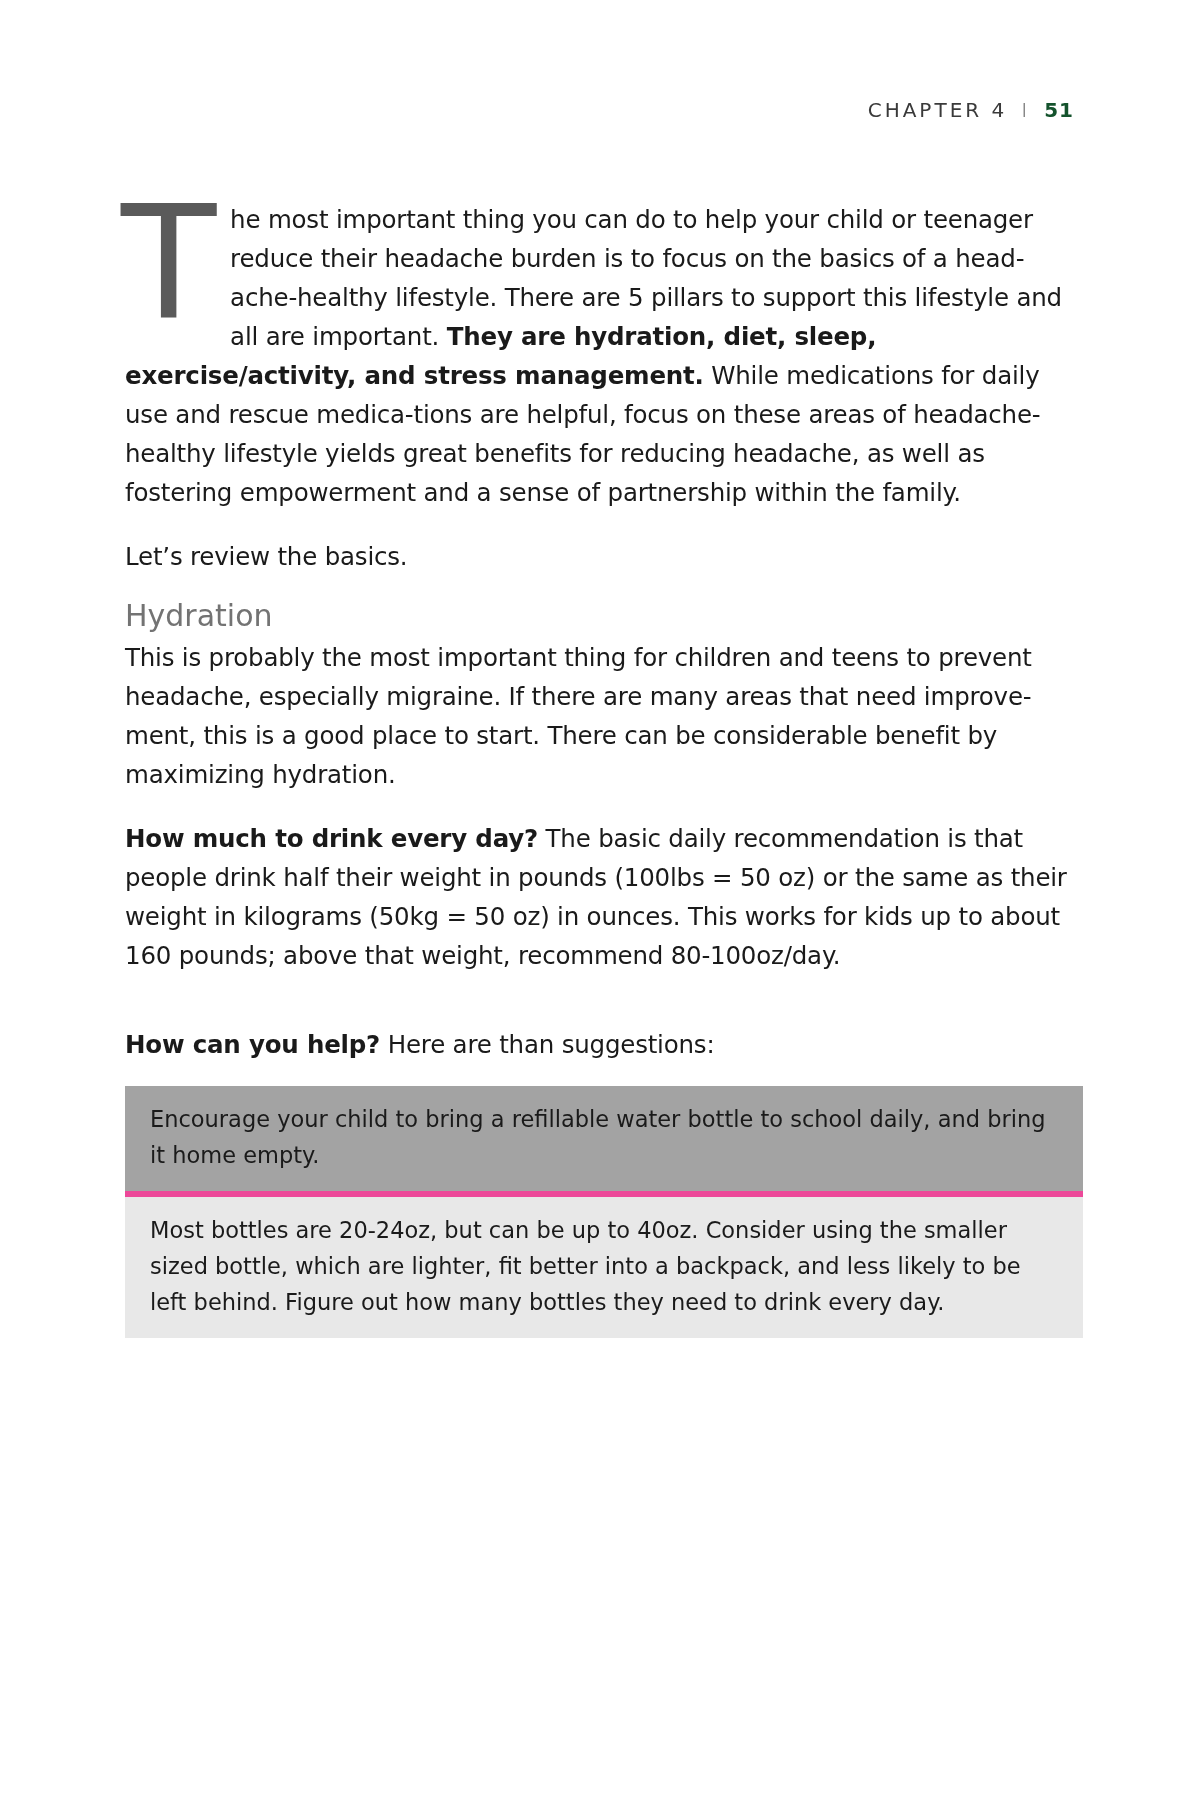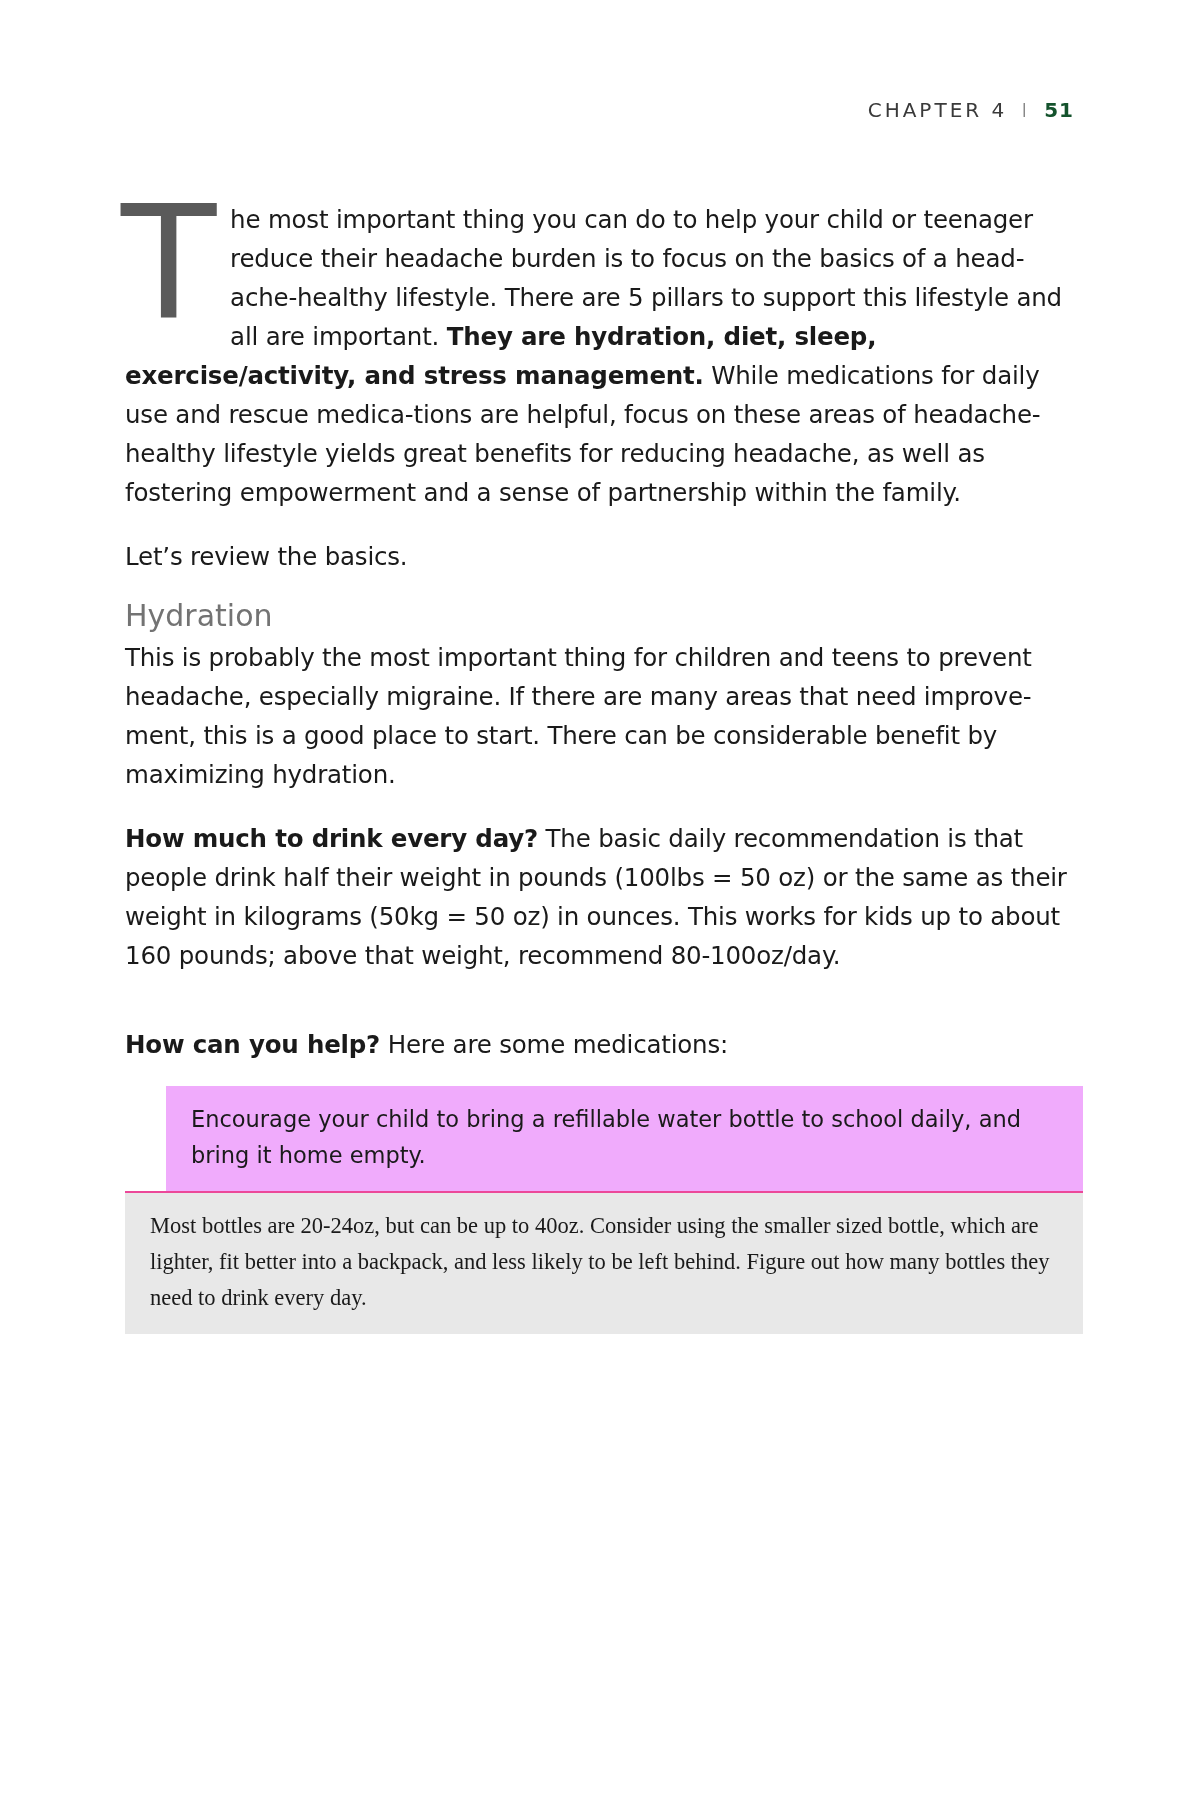--- a/index.html
+++ b/index.html
@@ -44,7 +44,7 @@
   <p><b>How much to drink every day?</b><span> The basic daily recommendation is that people drink half their weight in pounds (100lbs = 50 oz) or the same as their weight in kilograms (50kg = 50 oz) in ounces. This works for kids up to about 160 pounds; above that weight, recommend 80-100oz/day.</span></p>
   <div class="gap"></div>
   <div class="gap"></div>
-  <p><b>How can you help?</b><span> Here are some medications:</span></p>
+  <p><b>How can you help?</b><span> Here are than suggestions:</span></p>
 
   <div class="callouts">
     <div class="callout dark">Encourage your child to bring a refillable water bottle to school daily, and bring it home empty.</div>

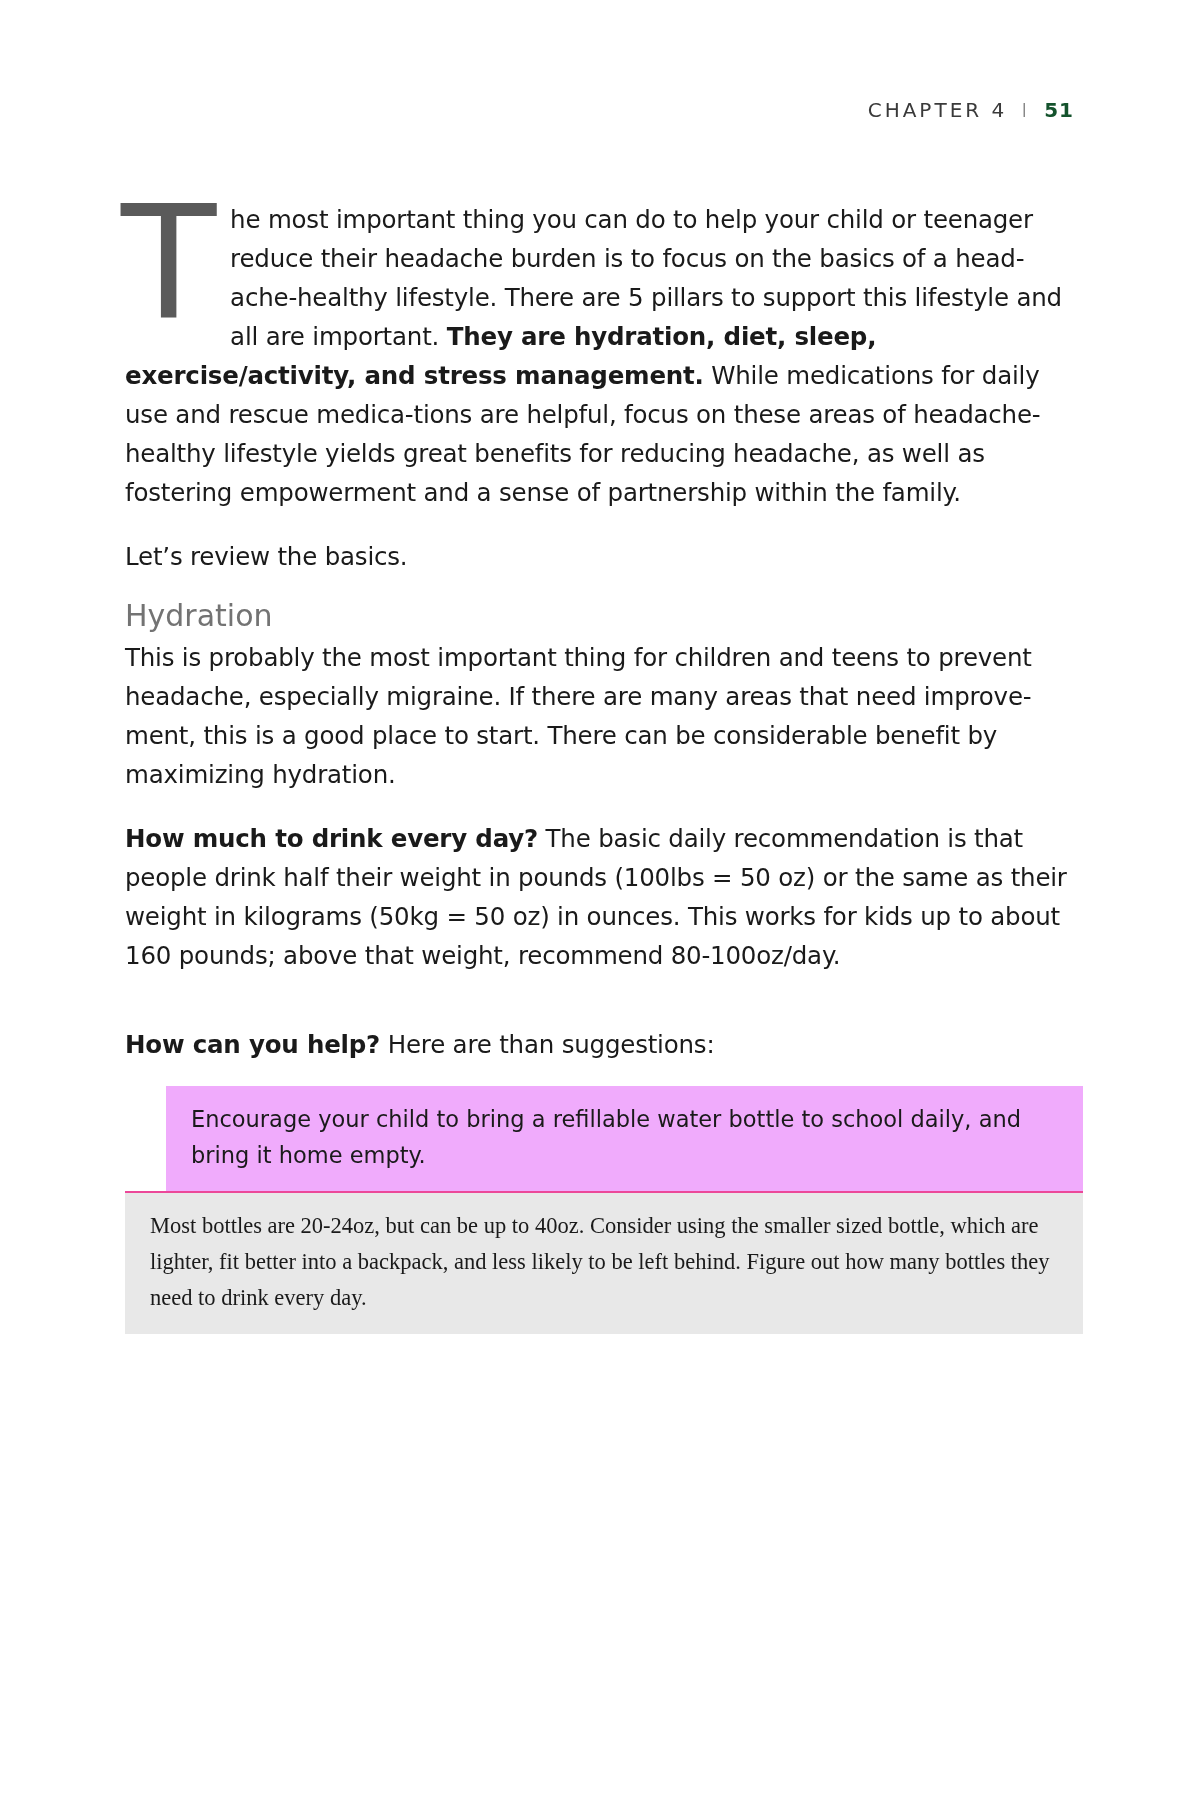--- a/index.html
+++ b/index.html
@@ -19,7 +19,7 @@
   h2 { margin: 0; font-size: 30px; line-height: 44px; font-weight: 500; color: #737373; }
   .callouts { margin-top: 22px; width: 958px; }
   .callout { padding: 15px 25px 18px 25px; font-size: 22.5px; line-height: 36px; }
-  .callout.dark { background: #f0abfc; margin-left: 41px; }
+  .callout.dark { background: #a3a3a3; }
   .callout.light { background: #e8e8e8; }
   .callout + .callout { border-top: 2px solid #ec4899; font-family: Liberation Serif, serif; }
   b { font-weight: bold; }

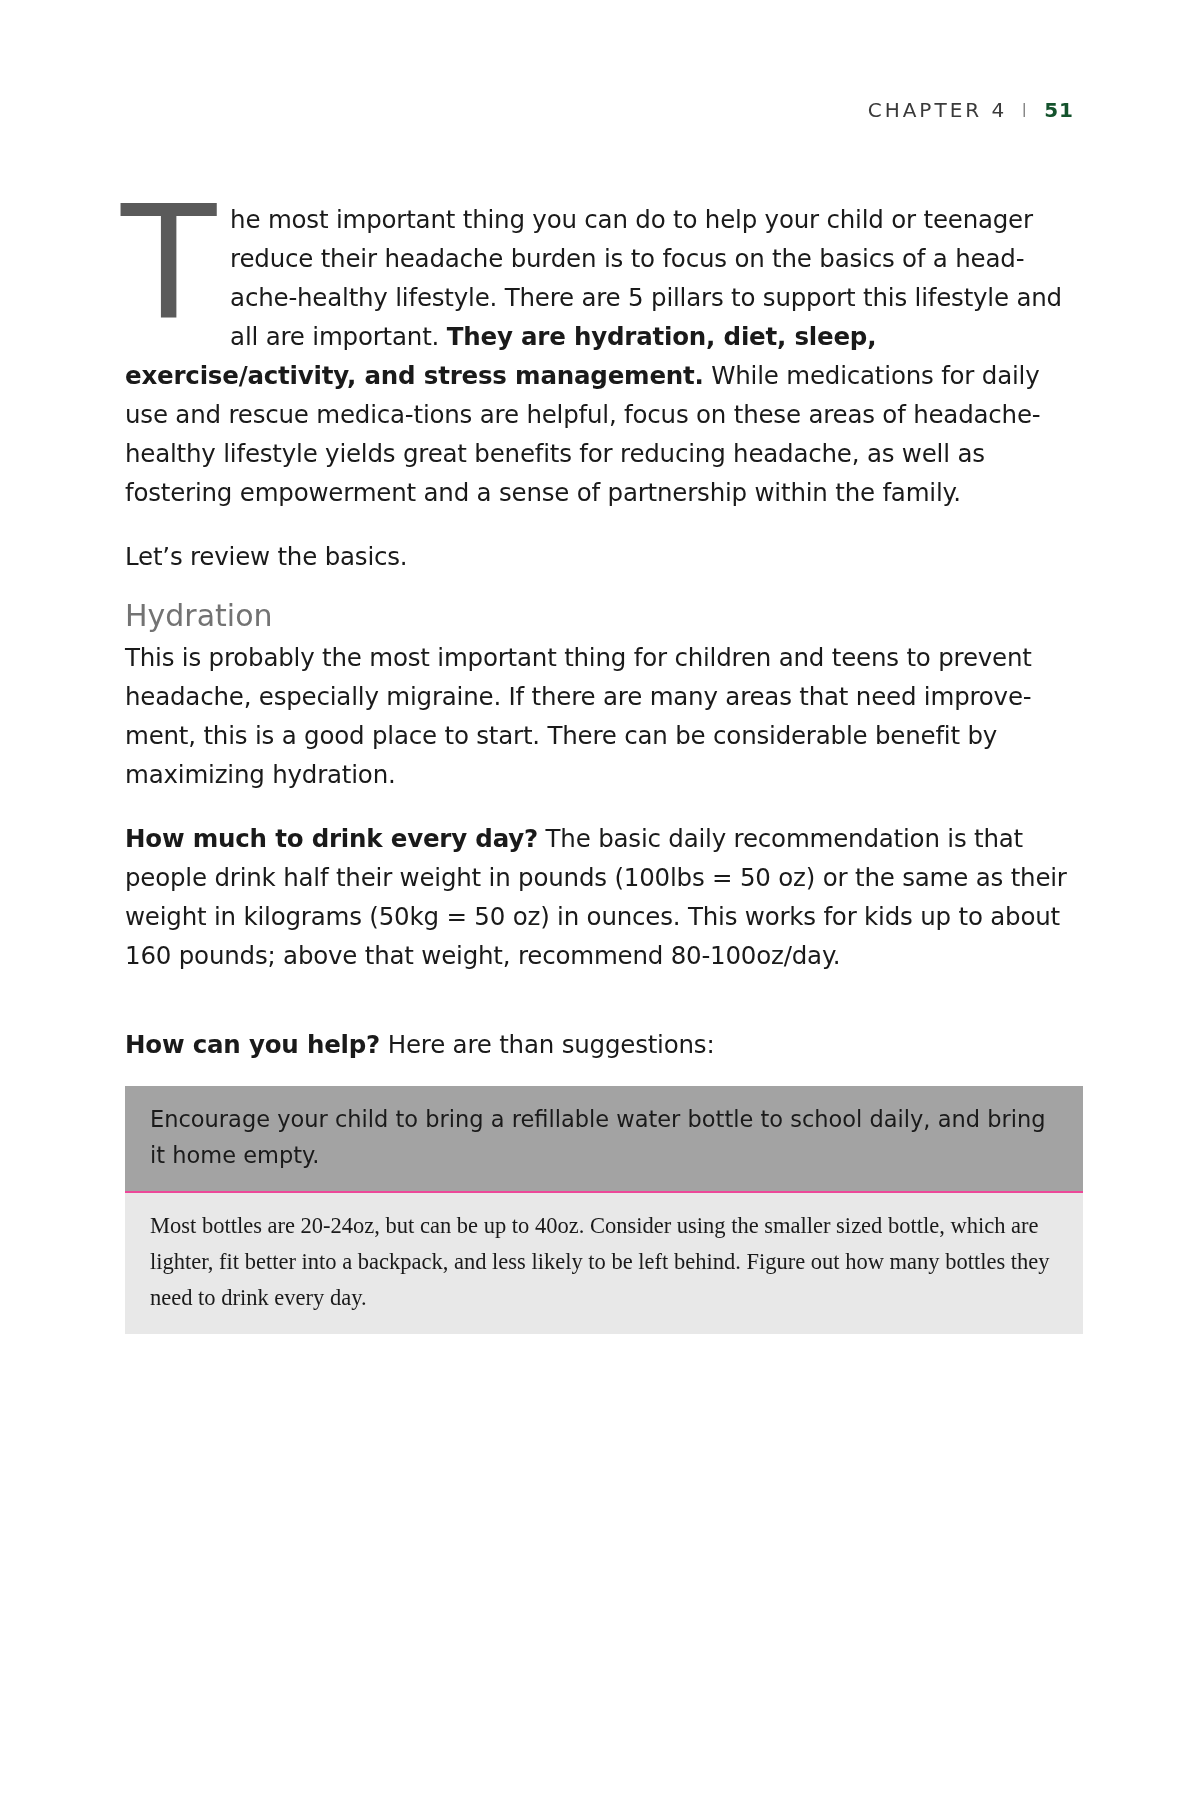--- a/index.html
+++ b/index.html
@@ -21,7 +21,7 @@
   .callout { padding: 15px 25px 18px 25px; font-size: 22.5px; line-height: 36px; }
   .callout.dark { background: #a3a3a3; }
   .callout.light { background: #e8e8e8; }
-  .callout + .callout { border-top: 2px solid #ec4899; font-family: Liberation Serif, serif; }
+  .callout + .callout { border-top: 6px solid #ec4899; }
   b { font-weight: bold; }
 </style>
 </head>

